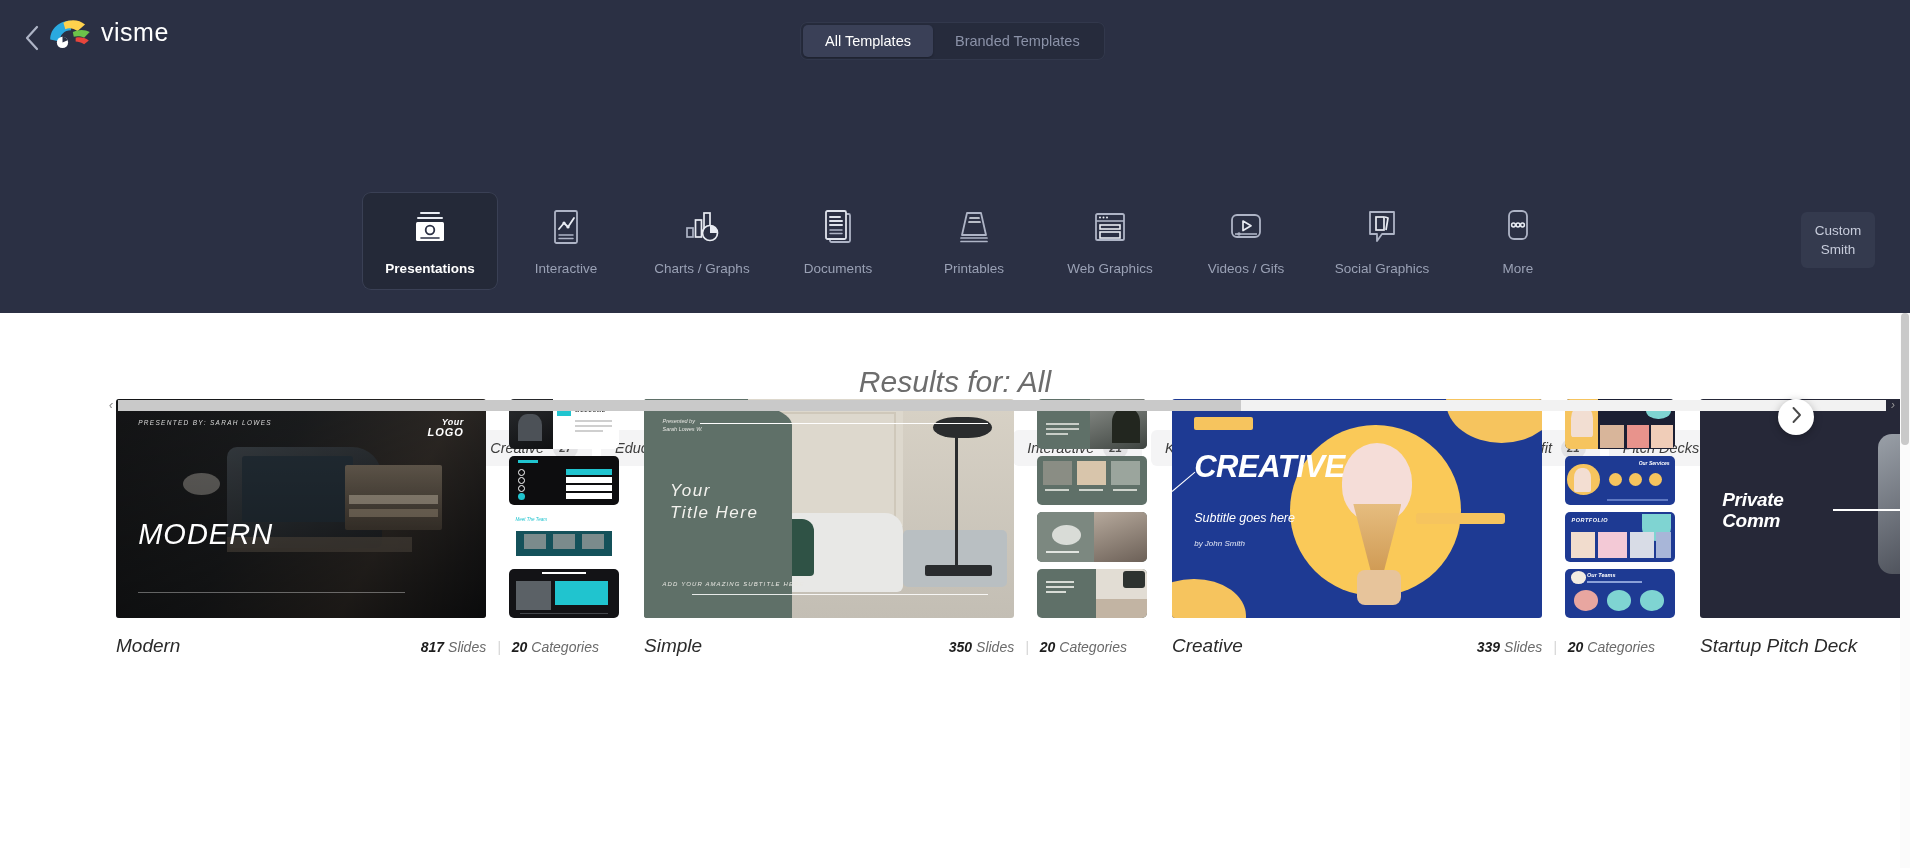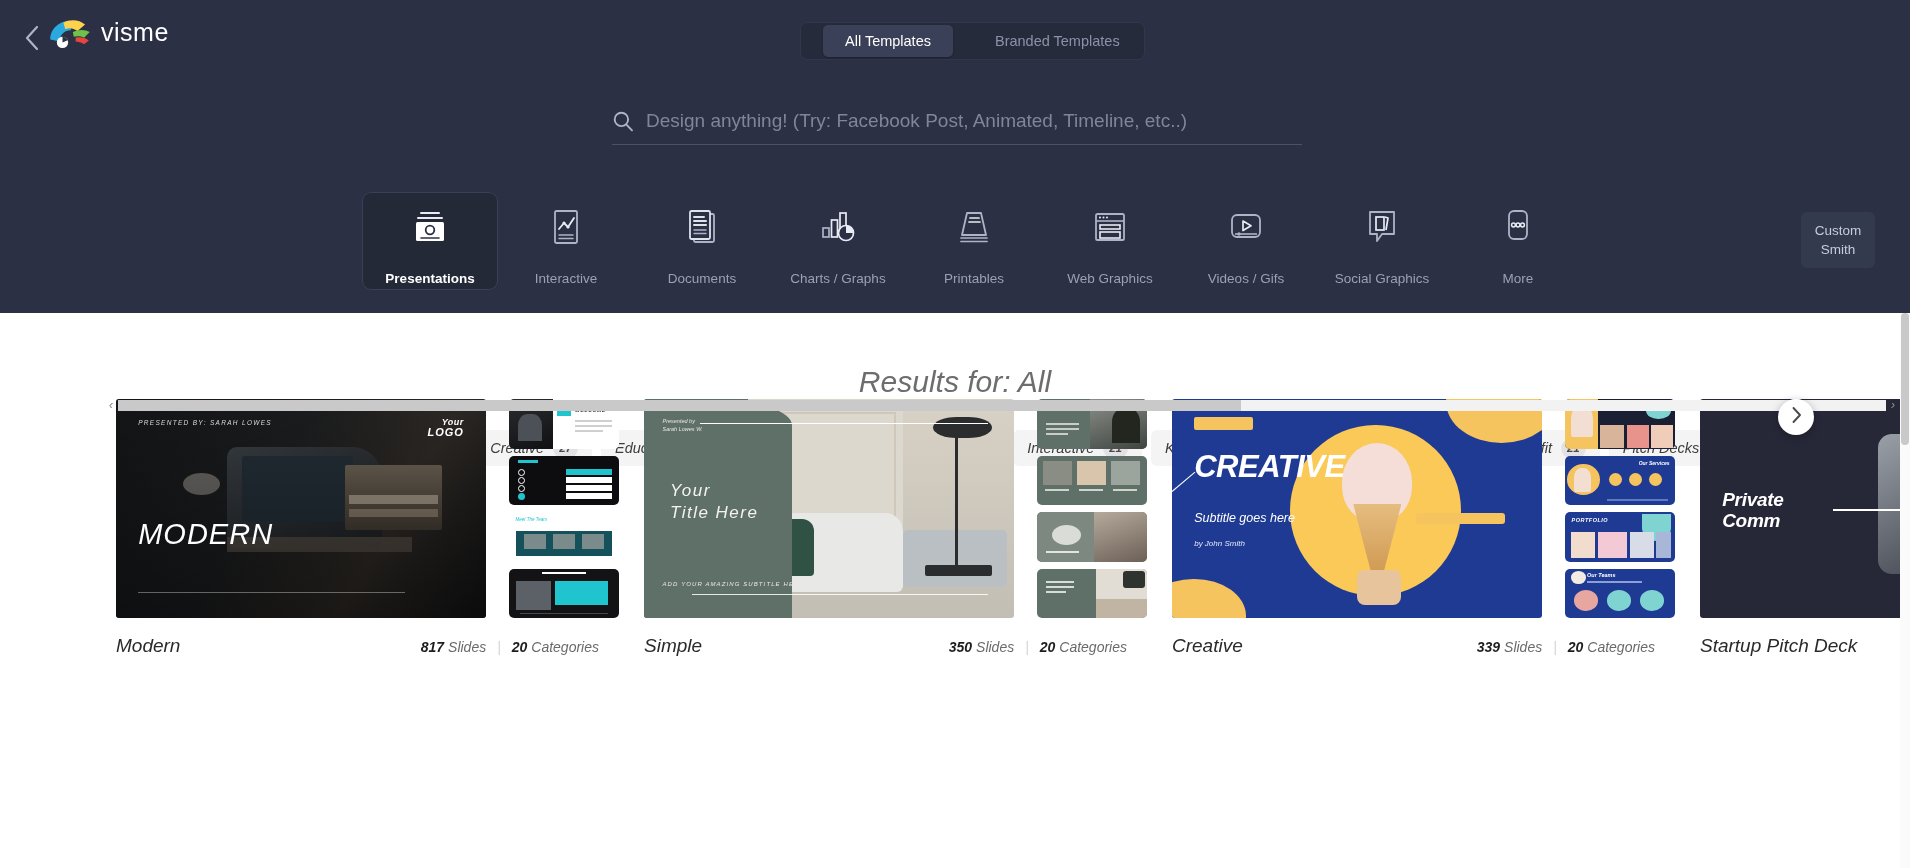--- a/index.html
+++ b/index.html
@@ -59,7 +59,6 @@
     border-radius: 5px;
     cursor: pointer;
     white-space: nowrap;
-    margin-left: 20px;
   }
   .tab-switch .tab.active {
     background: #3a4057;

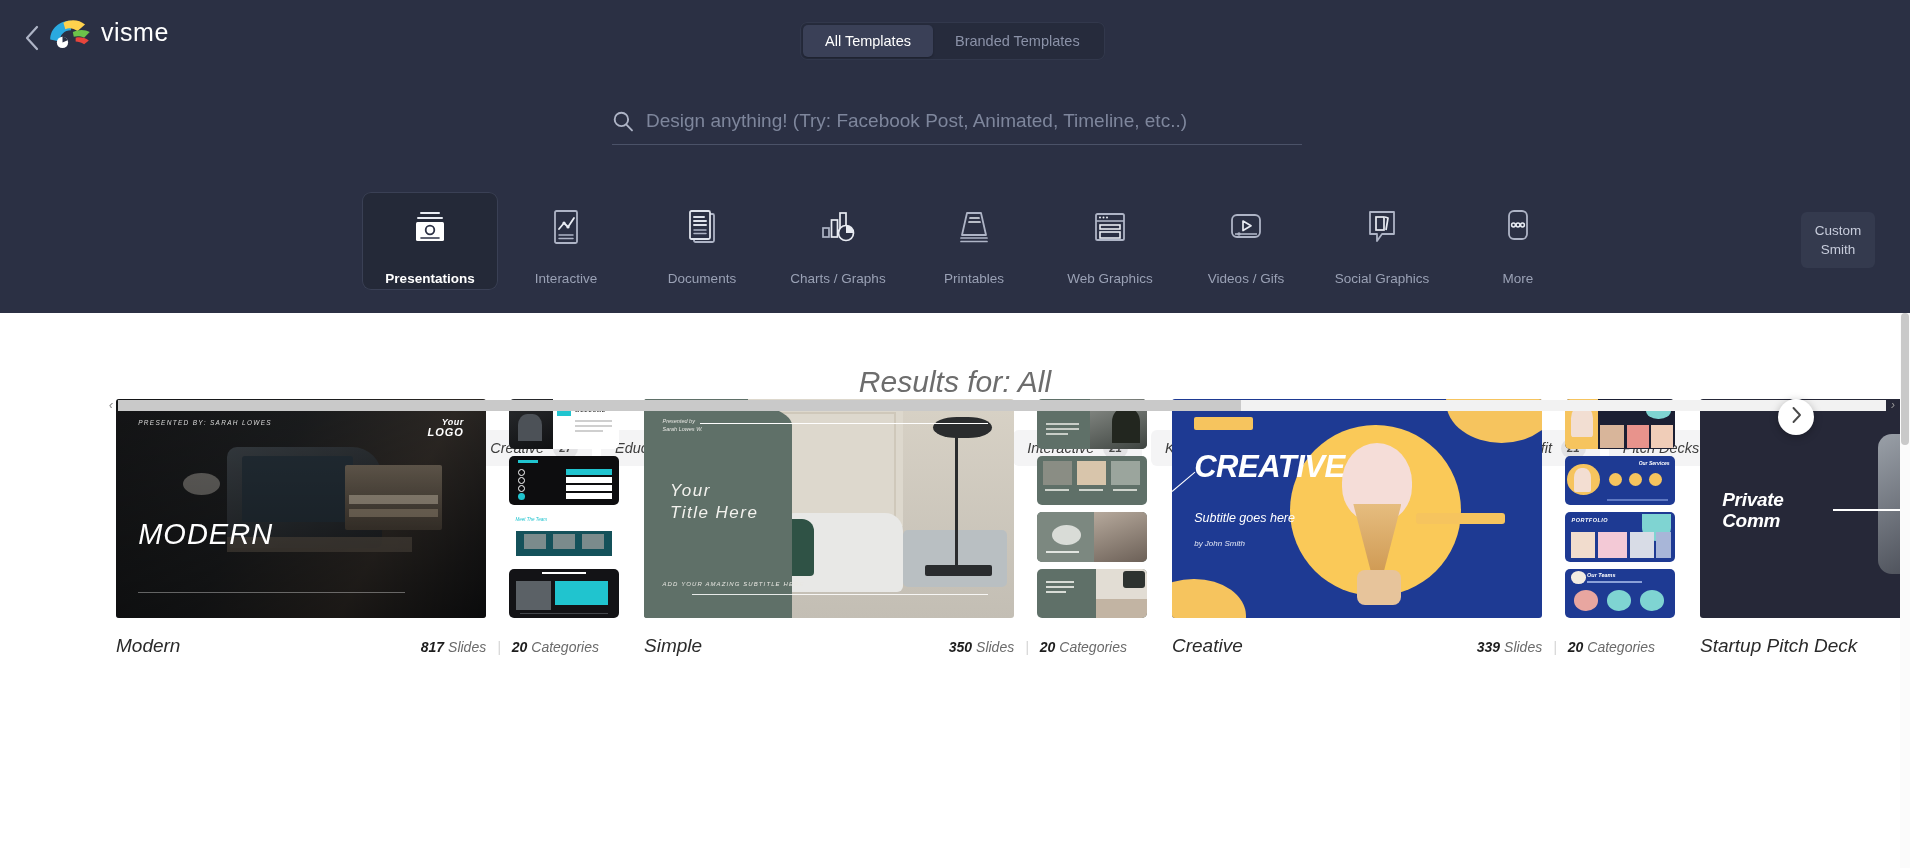--- a/index.html
+++ b/index.html
@@ -338,15 +338,6 @@
     <div class="tab">Branded Templates</div>
   </div>
 
-  <div class="search-wrap">
-    <span class="search-icon">
-      <svg width="22" height="22" viewBox="0 0 22 22" fill="none">
-        <circle cx="9.4" cy="9.4" r="6.7" stroke="#aeb4c6" stroke-width="1.9"></circle>
-        <path d="M14.4 14.6 L20 20.4" stroke="#aeb4c6" stroke-width="1.9" stroke-linecap="round"></path>
-      </svg>
-    </span>
-    <input class="search-input" type="text" placeholder="Design anything! (Try: Facebook Post, Animated, Timeline, etc..)" style="">
-  </div>
 
   <div class="cat-strip">
     <div class="cat-inner">

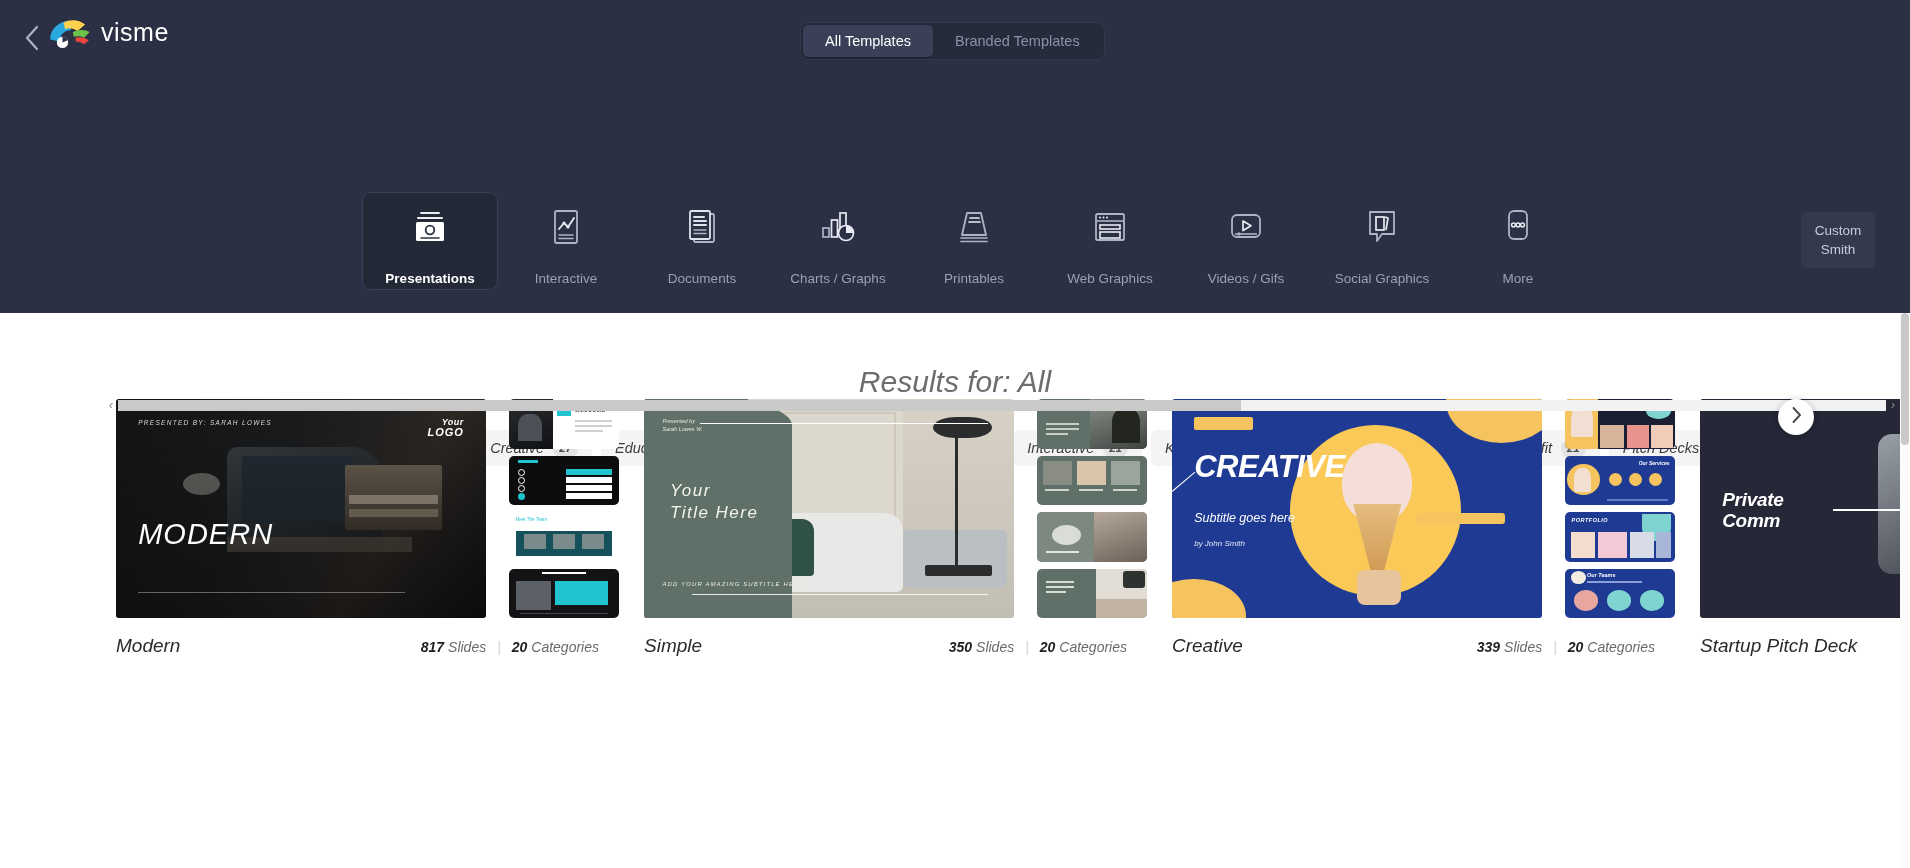--- a/index.html
+++ b/index.html
@@ -110,7 +110,7 @@
   }
   .cat-icon { height: 46px; display: flex; align-items: center; justify-content: center; }
   .cat-label {
-    margin-top: 21px;
+    margin-top: 11px;
     font-size: 13.5px;
     color: #9aa1b5;
     white-space: nowrap;

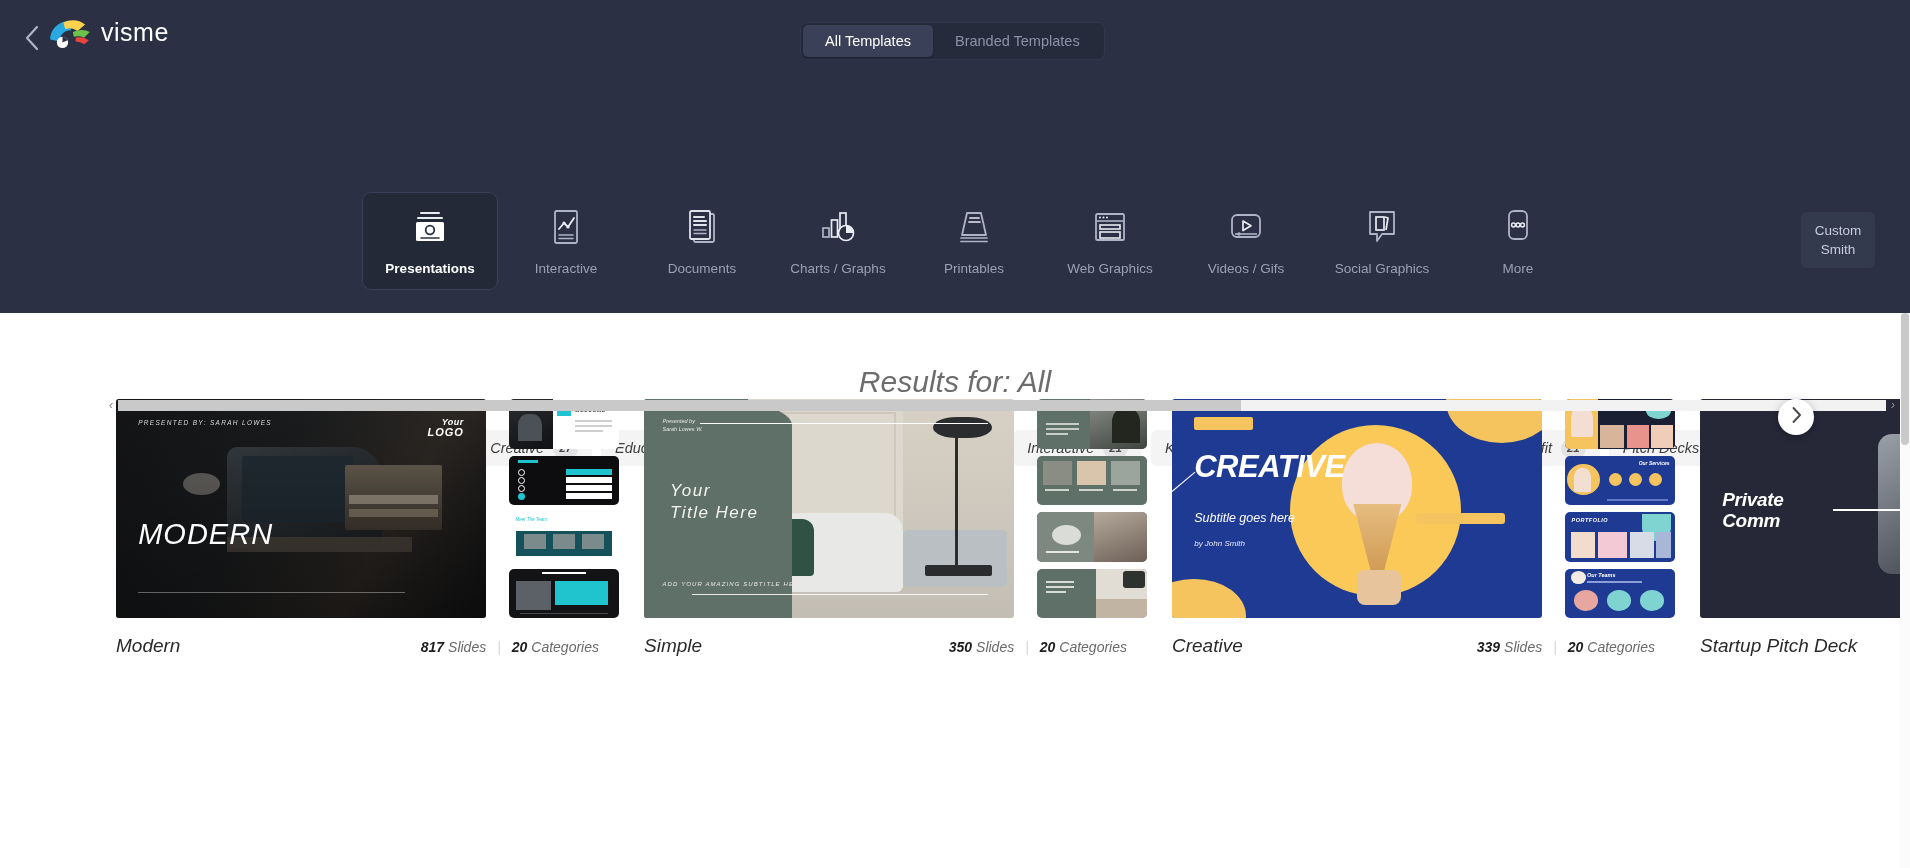--- a/index.html
+++ b/index.html
@@ -370,18 +370,6 @@
 
       <div class="cat">
         <span class="cat-icon">
-          <svg width="32" height="38" viewBox="0 0 32 38" fill="none">
-            <rect x="8" y="6" width="20" height="28" rx="1.5" stroke="#aeb4c6" stroke-width="1.8"></rect>
-            <rect x="4" y="3" width="20" height="28" rx="1.5" fill="#2b3044" stroke="#dfe3ec" stroke-width="1.8"></rect>
-            <path d="M8 9 H18 M8 13 H20 M8 17 H20" stroke="#dfe3ec" stroke-width="2" stroke-linecap="round"></path>
-            <path d="M8 22 H20 M8 25.5 H20" stroke="#aeb4c6" stroke-width="1.5" stroke-linecap="round"></path>
-          </svg>
-        </span>
-        <span class="cat-label">Documents</span>
-      </div>
-
-      <div class="cat">
-        <span class="cat-icon">
           <svg width="36" height="34" viewBox="0 0 36 34" fill="none">
             <rect x="3" y="18" width="6" height="9" stroke="#aeb4c6" stroke-width="1.7"></rect>
             <rect x="11.5" y="10" width="6" height="17" stroke="#e9ecf3" stroke-width="1.7"></rect>
@@ -391,6 +379,18 @@
           </svg>
         </span>
         <span class="cat-label">Charts / Graphs</span>
+      </div>
+
+      <div class="cat">
+        <span class="cat-icon">
+          <svg width="32" height="38" viewBox="0 0 32 38" fill="none">
+            <rect x="8" y="6" width="20" height="28" rx="1.5" stroke="#aeb4c6" stroke-width="1.8"></rect>
+            <rect x="4" y="3" width="20" height="28" rx="1.5" fill="#2b3044" stroke="#dfe3ec" stroke-width="1.8"></rect>
+            <path d="M8 9 H18 M8 13 H20 M8 17 H20" stroke="#dfe3ec" stroke-width="2" stroke-linecap="round"></path>
+            <path d="M8 22 H20 M8 25.5 H20" stroke="#aeb4c6" stroke-width="1.5" stroke-linecap="round"></path>
+          </svg>
+        </span>
+        <span class="cat-label">Documents</span>
       </div>
 
       <div class="cat">

